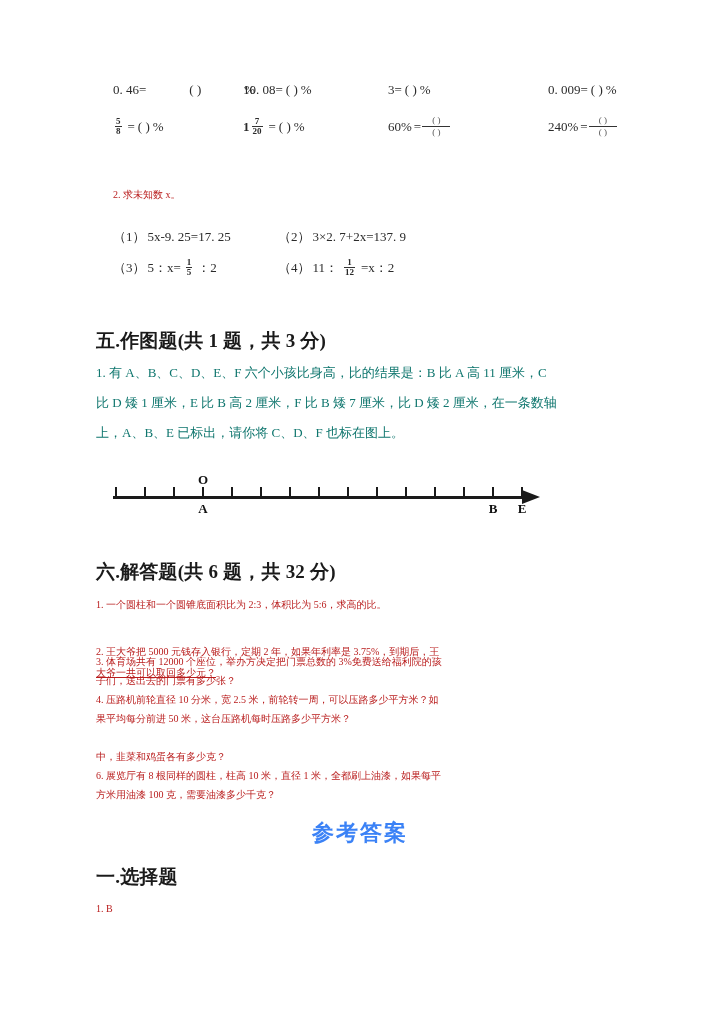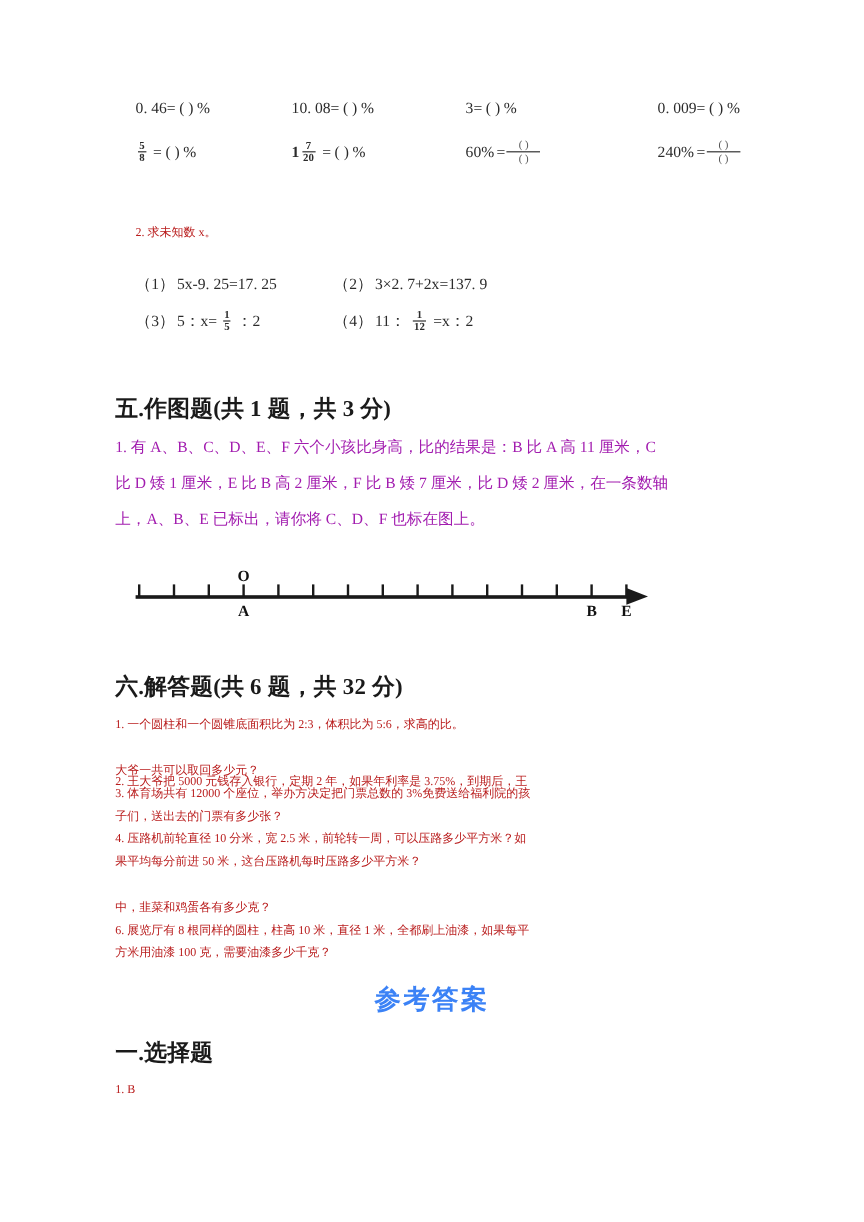--- a/index.html
+++ b/index.html
@@ -168,7 +168,7 @@
 <div class="page">
 
   <div class="pct-row" style="left:113px; top:82px; width:520px;">
-    <div class="pct-cell" style="width:130px;">
+    <div class="pct-cell" style="width:130px;gap:40px;">
       <span>0. 46=</span>
       <span class="gap-paren" style="margin:0 3px;">(      )</span>
       <span>%</span>

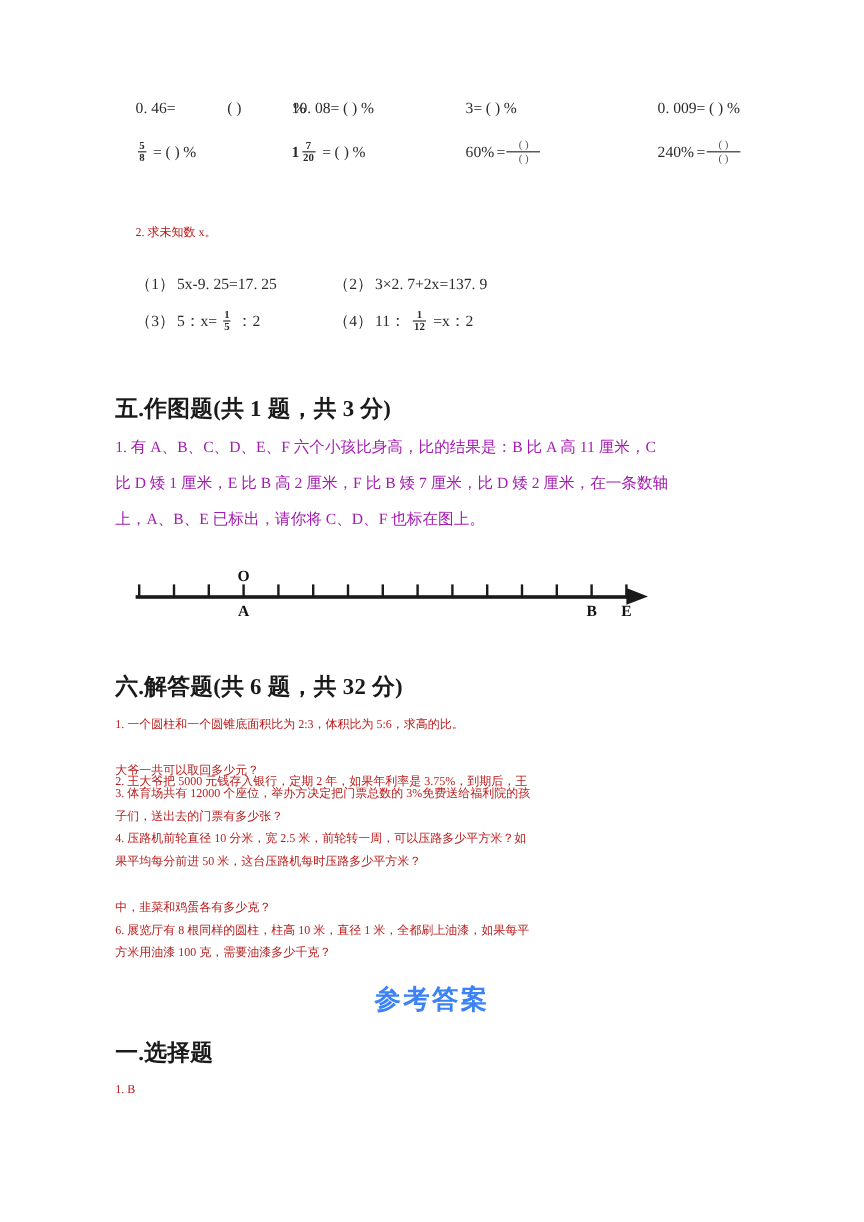--- a/index.html
+++ b/index.html
@@ -44,7 +44,7 @@
   .body-line-sp {
     font-size: 13px;
     line-height: 30px;
-    color: #a21caf;
+    color: #0f766e;
     white-space: nowrap;
   }
 

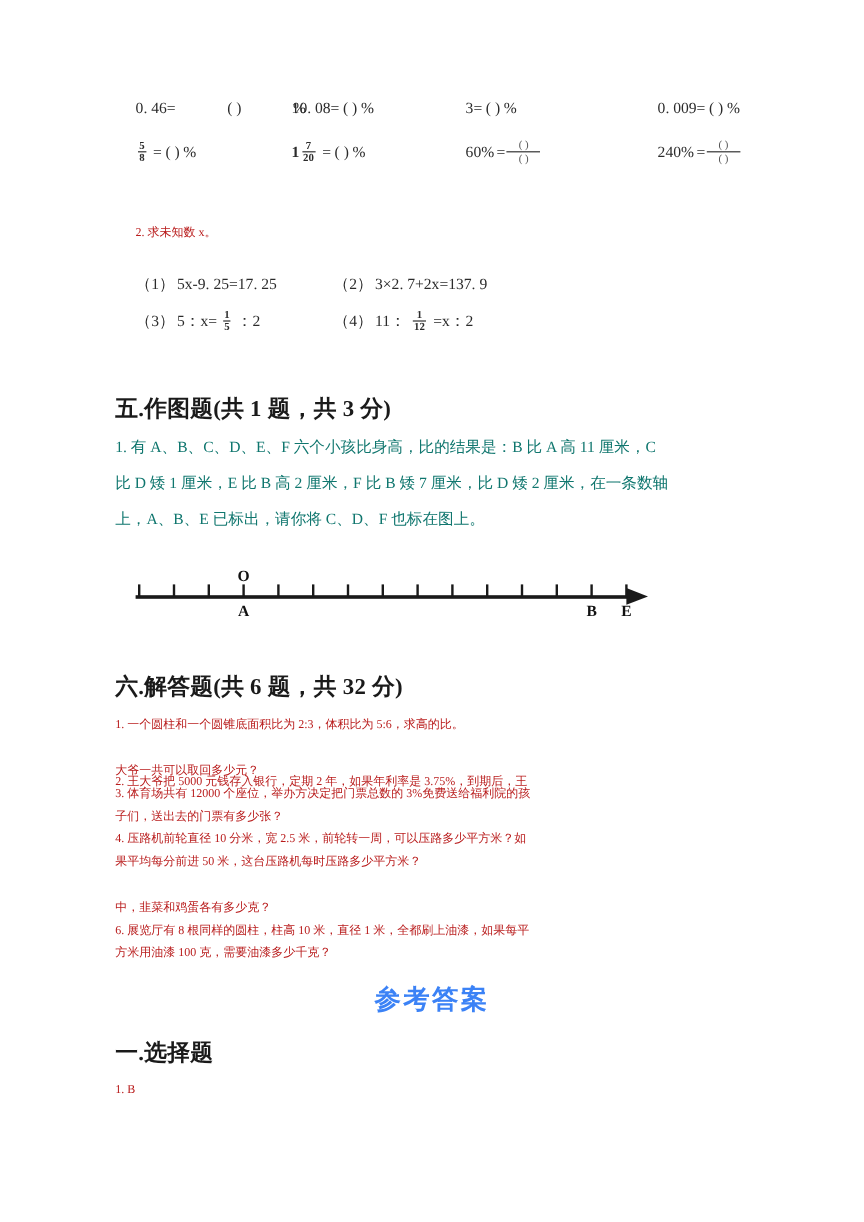--- a/index.html
+++ b/index.html
@@ -306,7 +306,7 @@
 
   <div class="blk body-line" style="left:96px; top:596px;">1. 一个圆柱和一个圆锥底面积比为 2:3，体积比为 5:6，求高的比。</div>
   <div class="blk body-line" style="left:96px; top:615px;margin-top:28px;">2. 王大爷把 5000 元钱存入银行，定期 2 年，如果年利率是 3.75%，到期后，王</div>
-  <div class="blk body-line" style="left:96px; top:634px;">大爷一共可以取回多少元？</div>
+  <div class="blk body-line" style="left:96px; top:664px;text-decoration:underline;">大爷一共可以取回多少元？</div>
   <div class="blk body-line" style="left:96px; top:653px;">3. 体育场共有 12000 个座位，举办方决定把门票总数的 3%免费送给福利院的孩</div>
   <div class="blk body-line" style="left:96px; top:672px;">子们，送出去的门票有多少张？</div>
   <div class="blk body-line" style="left:96px; top:691px;">4. 压路机前轮直径 10 分米，宽 2.5 米，前轮转一周，可以压路多少平方米？如</div>

